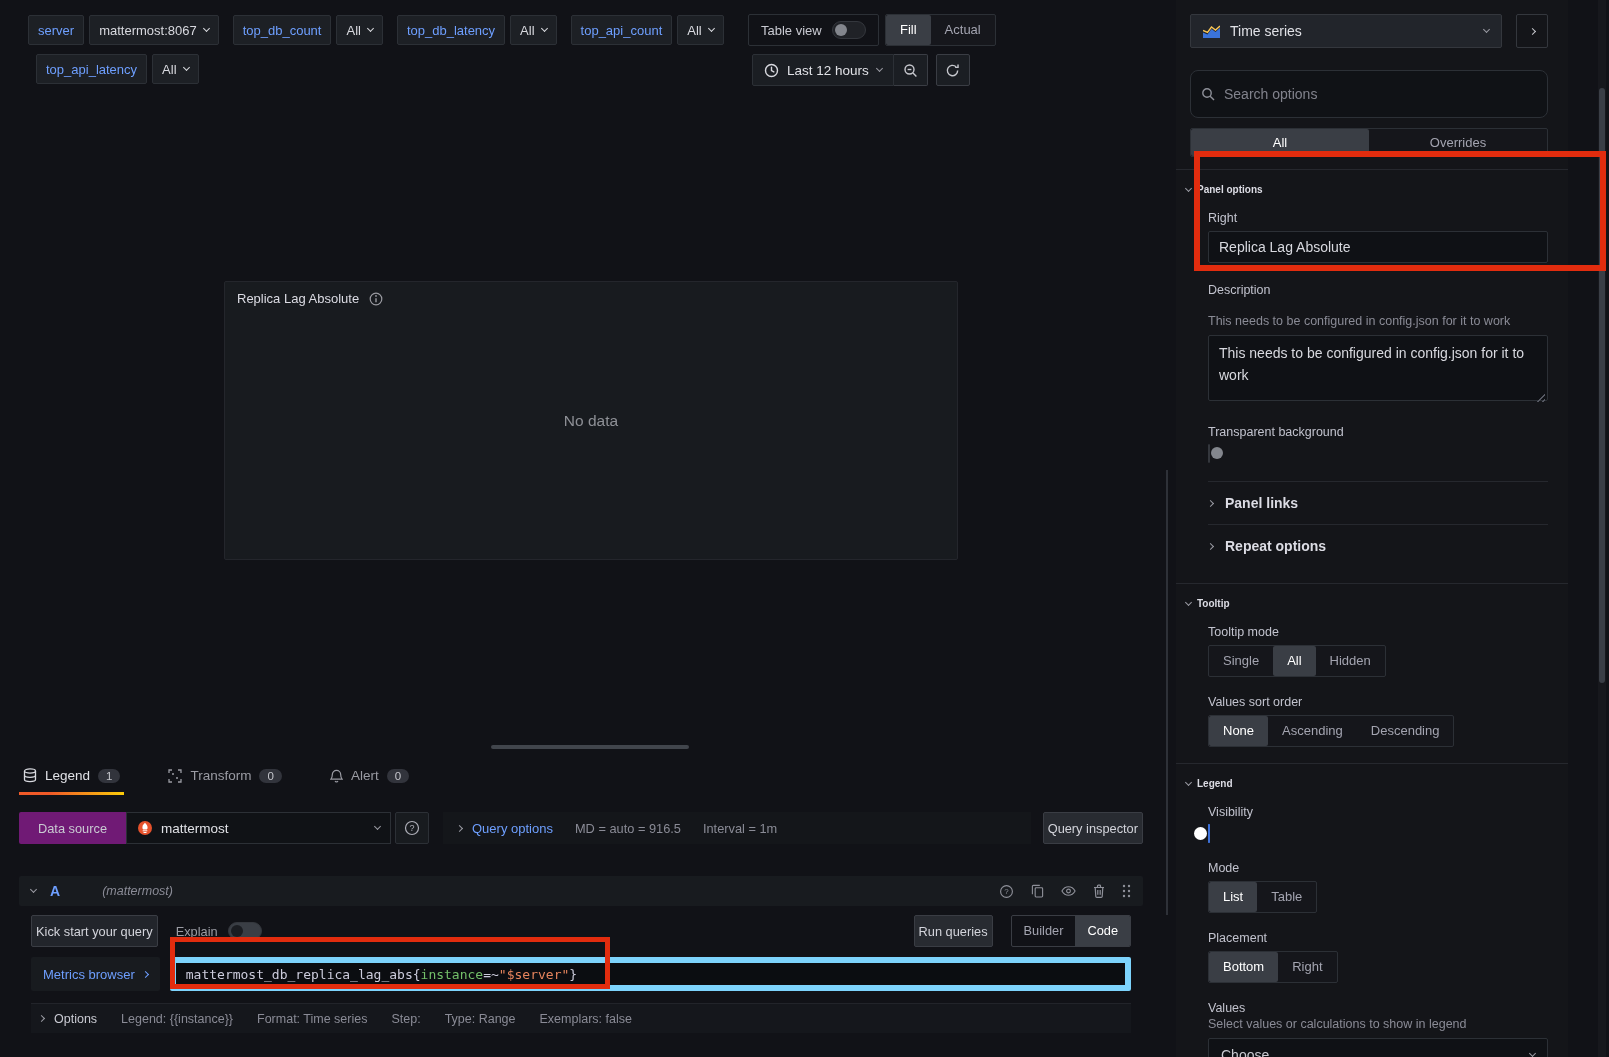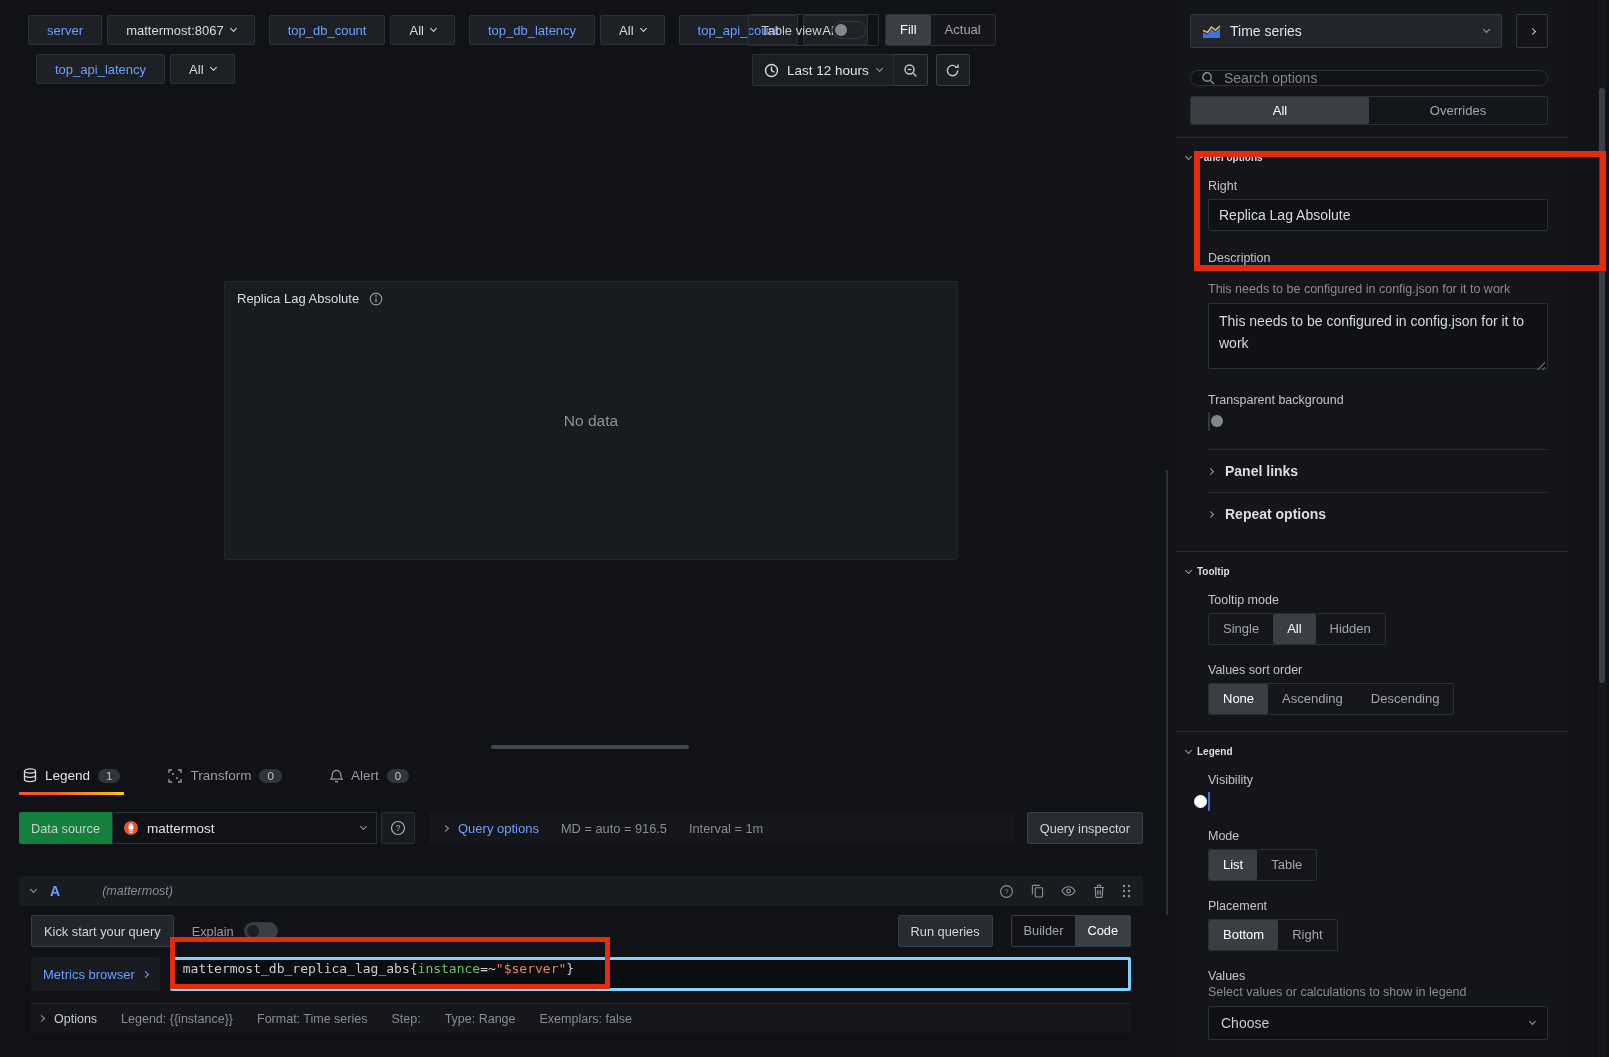--- a/index.html
+++ b/index.html
@@ -14,7 +14,7 @@
   .chev.right { transform:rotate(-45deg); }
   .chev.sm { width:5px; height:5px; }
 
-  .vbox { display:inline-flex; align-items:center; height:30px; padding:0 18px;
+  .vbox { display:inline-flex; align-items:center; height:30px; padding:0 9px;
     background:#1d2025; border:1px solid #2c3036; border-radius:2px; font-size:13px; }
   .vbox.lbl { color:#6e9fff; }
   .vbox.val { color:#d8d9df; font-weight:500; gap:7px; }

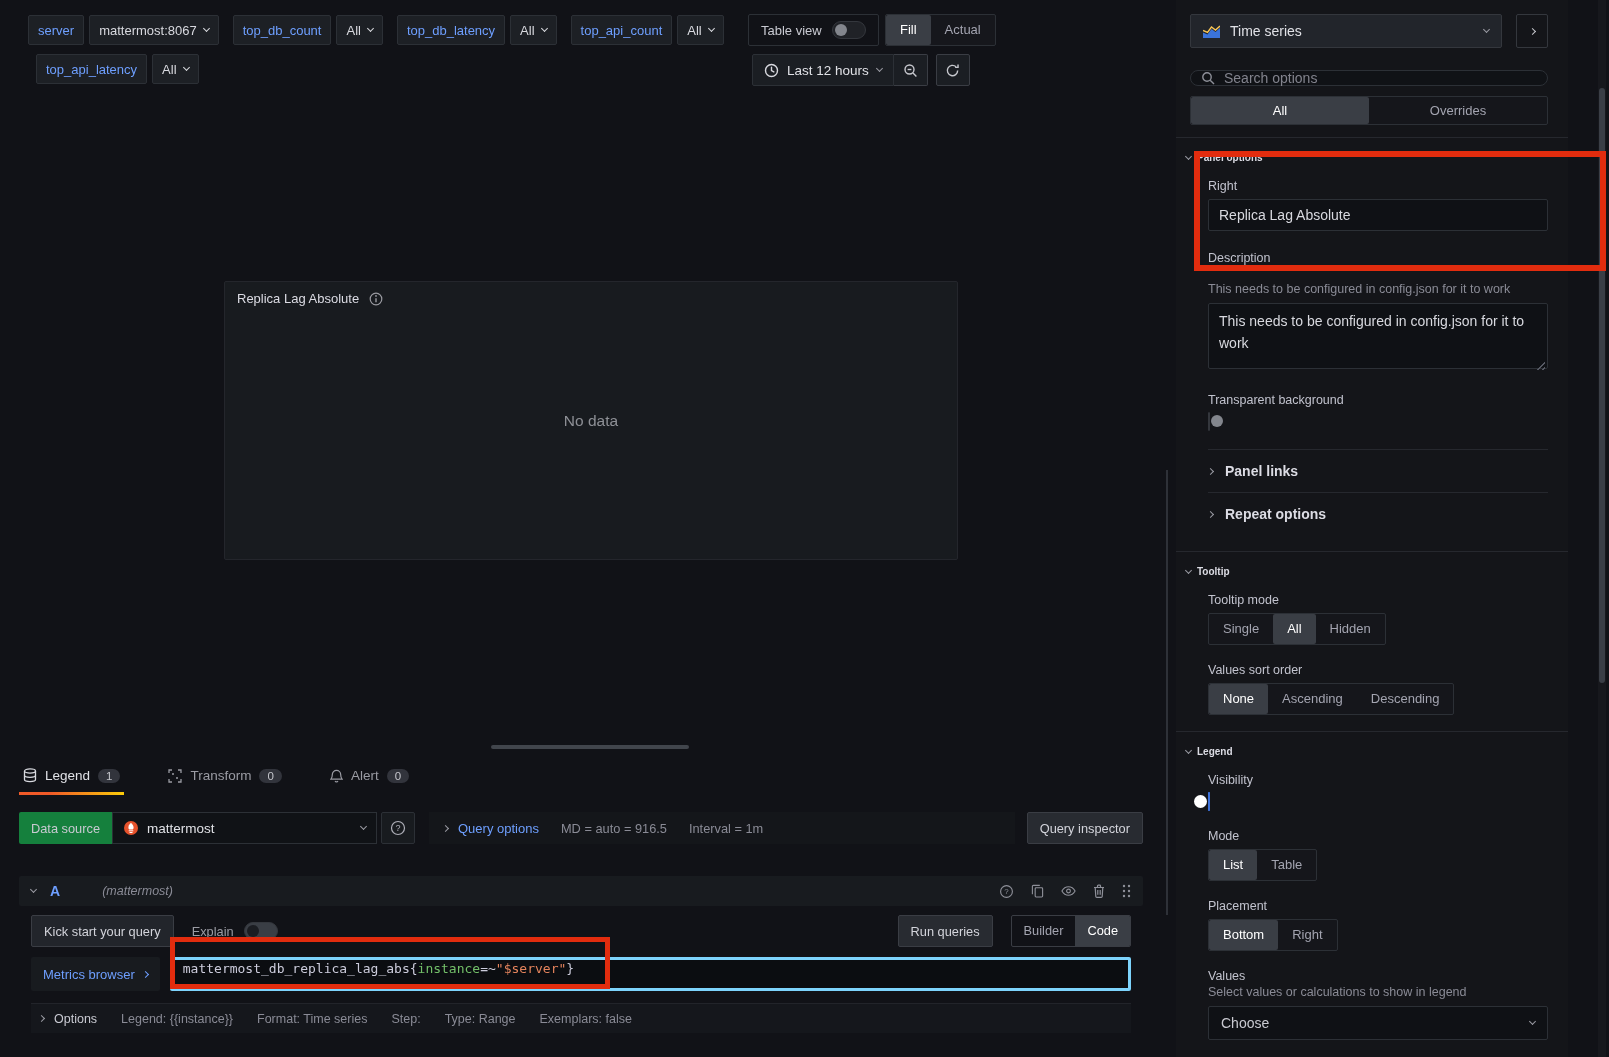--- a/index.html
+++ b/index.html
@@ -126,7 +126,7 @@
     font-size:14px; font-weight:500; color:#e0e1e6; }
   #vizcollapse { width:32px; height:34px; display:flex; align-items:center; justify-content:center;
     border:1px solid #34373d; border-radius:2px; color:#c5c6cc; }
-  #searchbox { display:flex; align-items:center; gap:9px; margin:22px 20px 0 14px; height:16px;
+  #searchbox { display:flex; align-items:center; gap:9px; margin:22px 20px 0 14px; height:48px;
     padding:0 10px; background:#101216; border:1px solid #2c3036; border-radius:8px; }
   #filtertabs { margin:10px 20px 0 14px; }
 

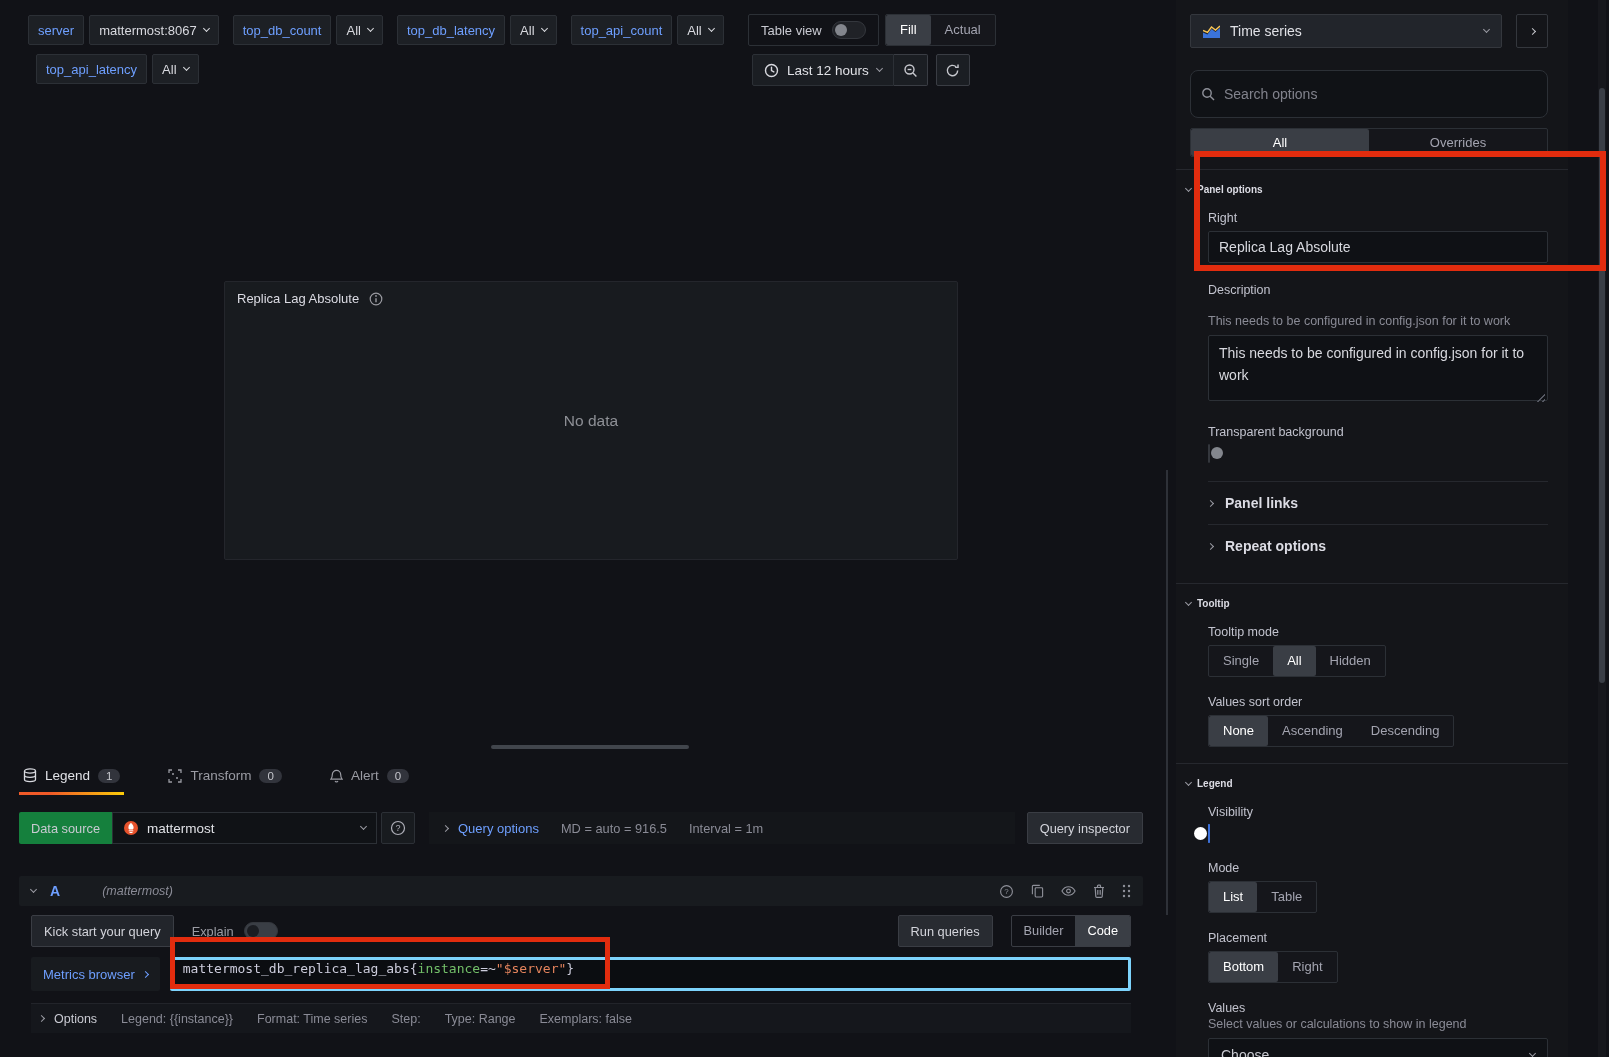--- a/index.html
+++ b/index.html
@@ -83,7 +83,7 @@
     background:linear-gradient(90deg,#f05a28 30%,#fbca0a 99%); }
 
   #dsrow { left:19px; top:812px; width:1124px; display:flex; align-items:center; }
-  #dslabel { height:32px; display:flex; align-items:center; padding:0 12px; background:#15803d;
+  #dslabel { height:32px; display:flex; align-items:center; padding:0 19px; background:#701a75;
     border-radius:2px 0 0 2px; font-size:12.8px; color:#c9cad2; }
   #dspicker { width:265px; height:32px; display:flex; align-items:center; gap:8px; padding:0 10px;
     background:#101216; border:1px solid #2c3036; font-size:13.5px; color:#e0e1e6; }

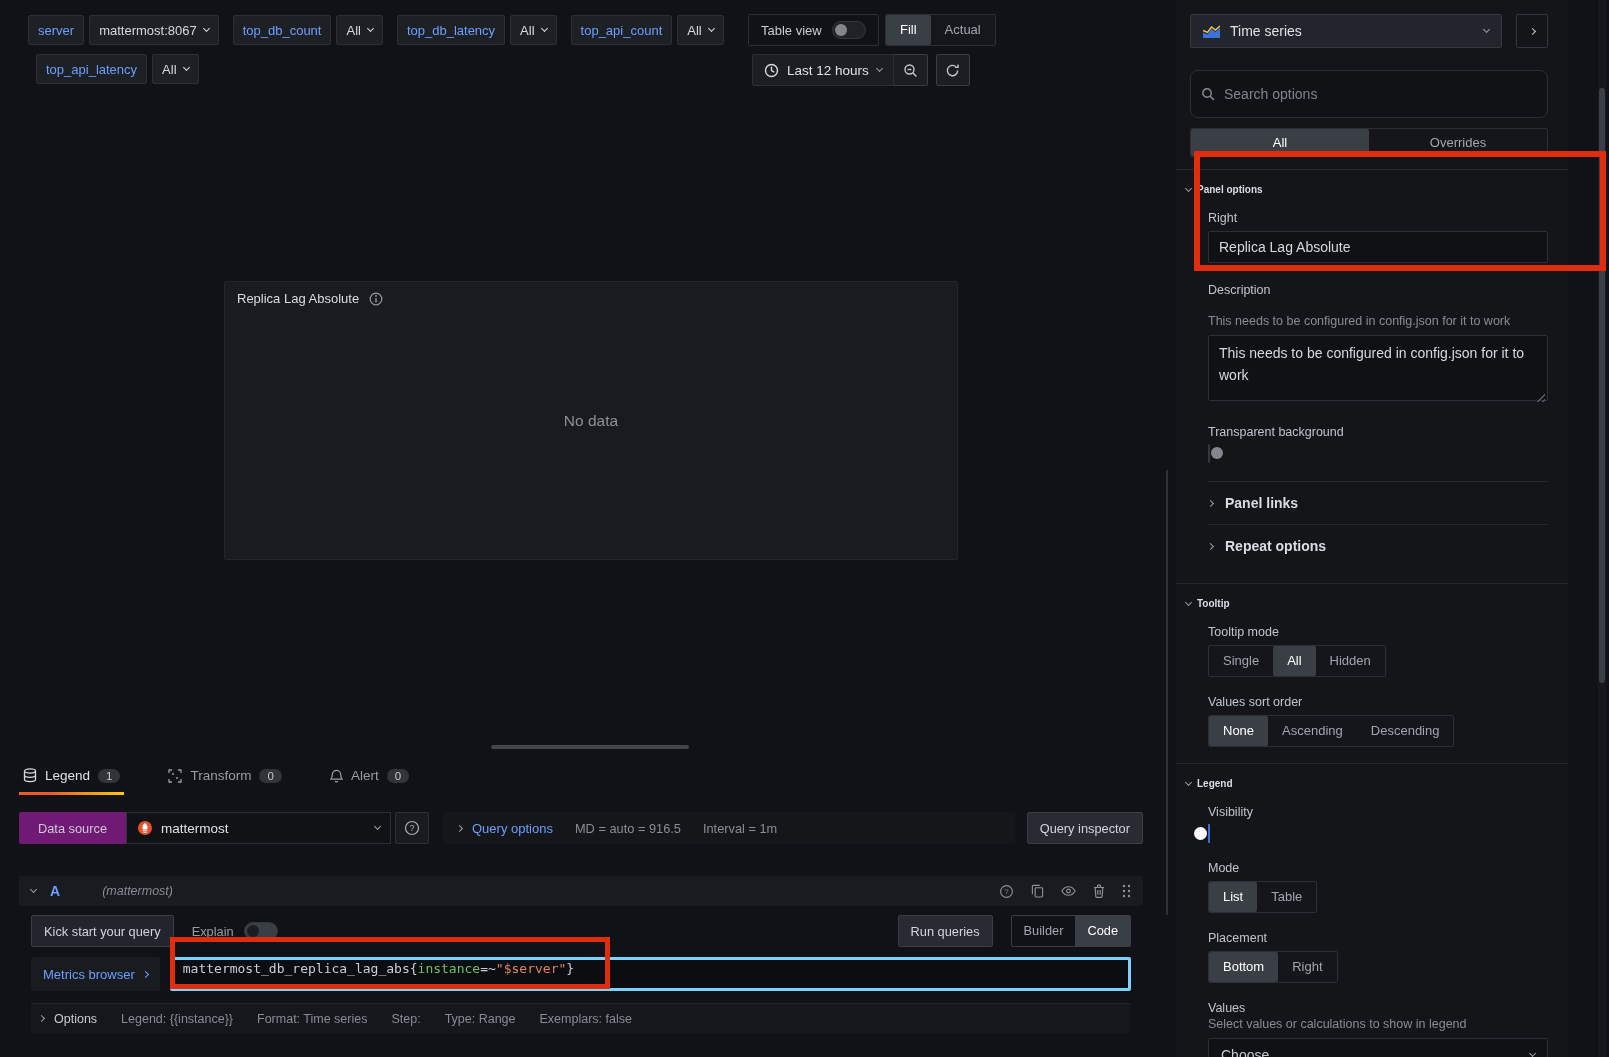--- a/index.html
+++ b/index.html
@@ -21,7 +21,7 @@
   .vpair { display:inline-flex; gap:5px; }
 
   .btn { display:inline-flex; align-items:center; justify-content:center; gap:6px;
-    height:32px; padding:0 12px; background:#282b31; border:1px solid #3a3d44;
+    height:32px; padding:0 4px; background:#282b31; border:1px solid #3a3d44;
     border-radius:2px; color:#d3d4db; font-size:12.8px; cursor:pointer; }
   .iconbtn { width:34px; padding:0; }
 

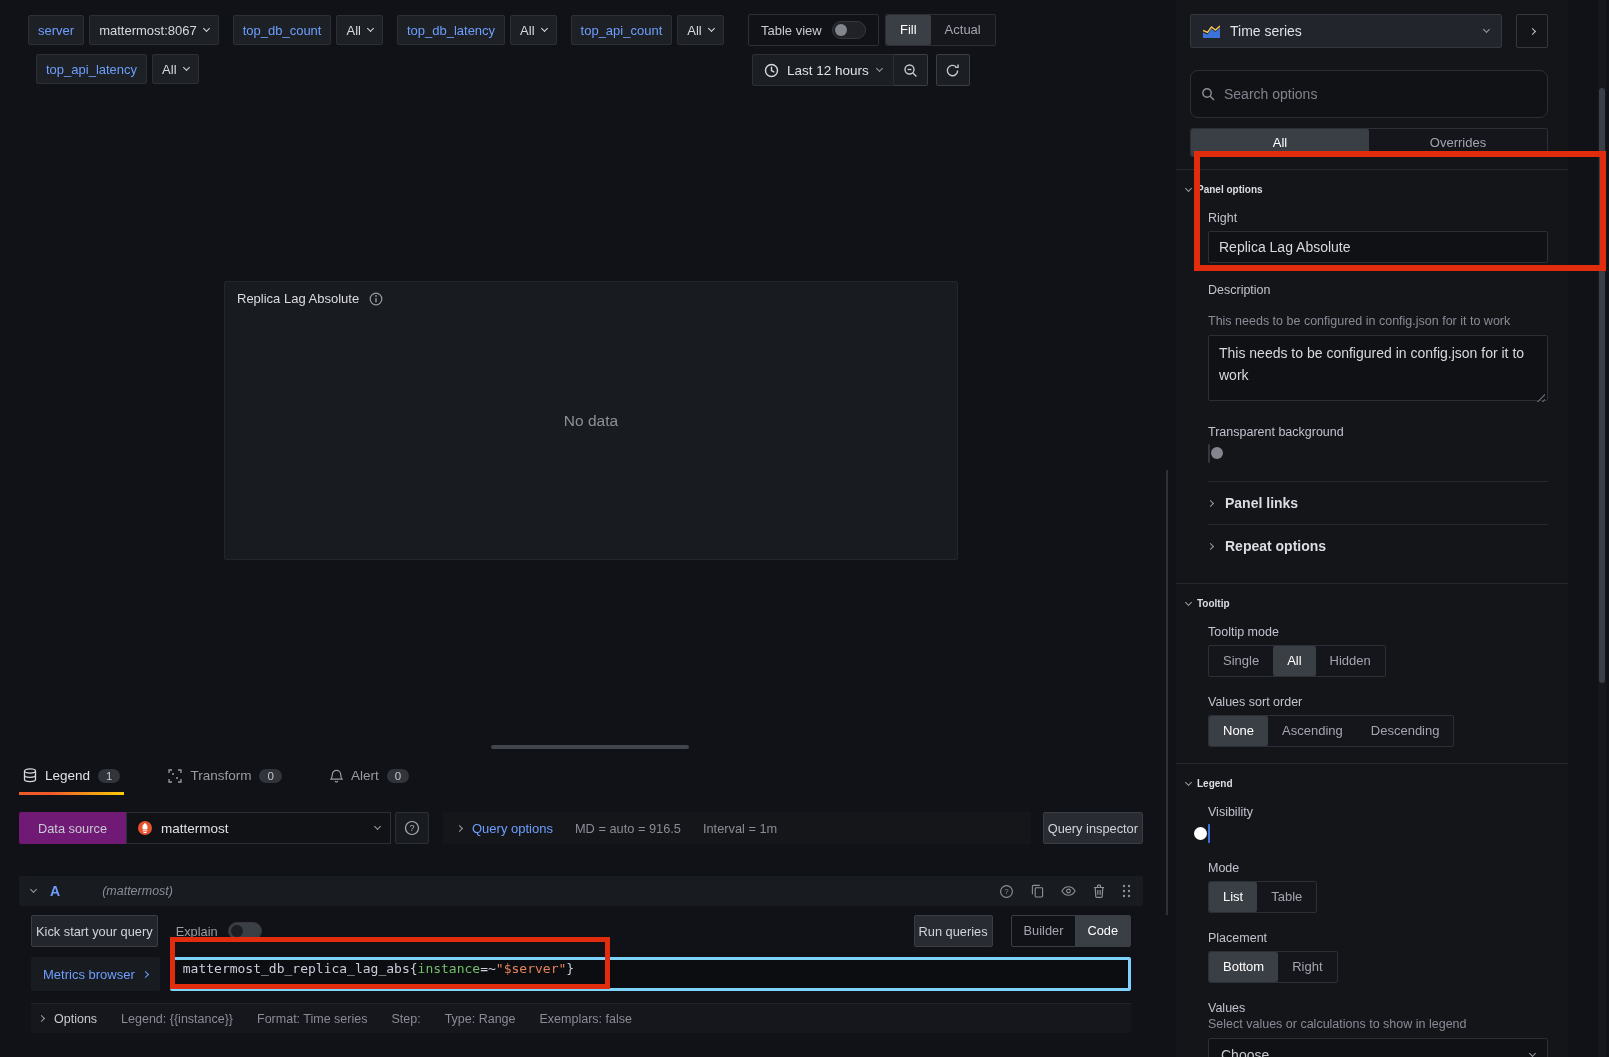--- a/index.html
+++ b/index.html
@@ -109,8 +109,8 @@
   #exprrow { display:flex; align-items:center; gap:10px; margin-top:10px; }
   #mbrowser { display:flex; align-items:center; gap:8px; height:34px; padding:0 12px;
     background:#181b1f; border-radius:2px; color:#6e9fff; font-size:13px; }
-  #expr { flex:1; height:34px; display:flex; align-items:flex-end; padding:12px 10px;
-    background:#0b0d11; border:3px solid #7dd3fc; border-radius:2px;
+  #expr { flex:1; height:34px; display:flex; align-items:center; padding:4px 10px;
+    background:#0b0d11; border:6px solid #7dd3fc; border-radius:2px;
     font-family:"DejaVu Sans Mono", monospace; font-size:13px; color:#ccccdc; white-space:pre; }
   #expr .green { color:#73bf69; } #expr .orange { color:#e5845d; }
   #optrow { display:flex; align-items:center; gap:24px; margin-top:12px; height:30px;

